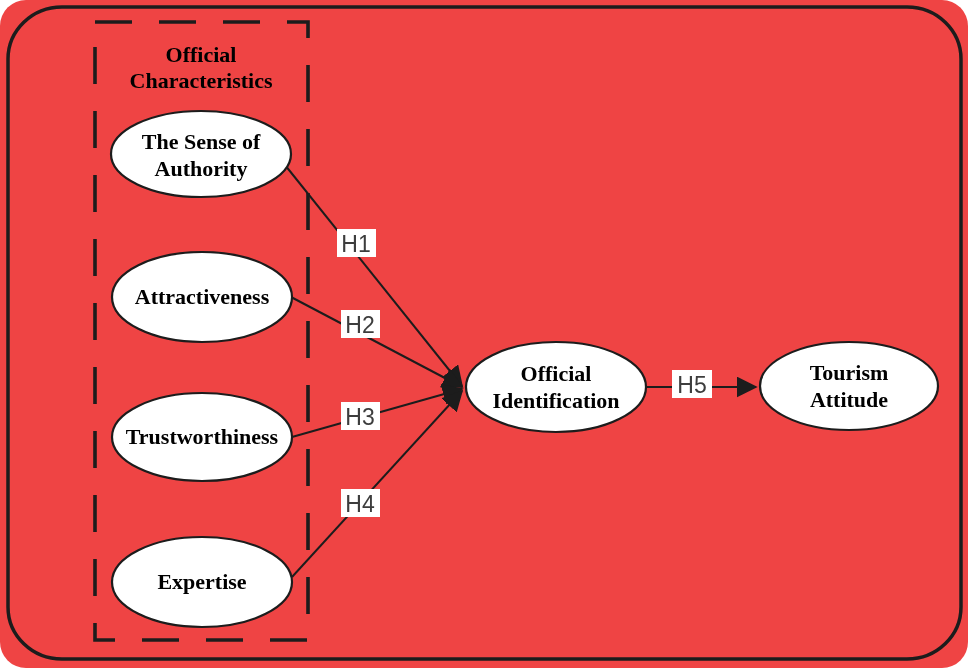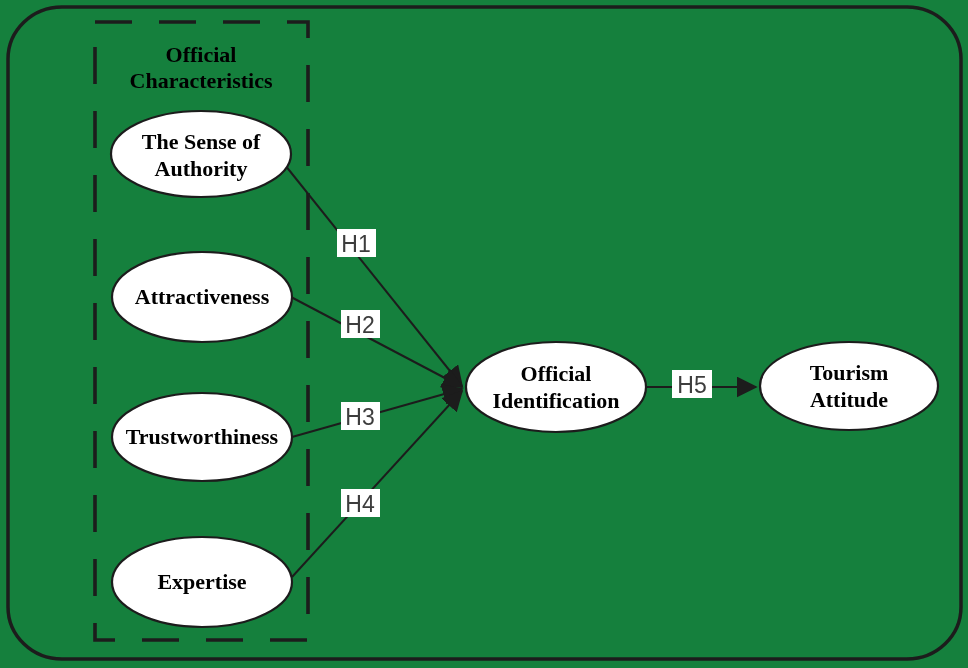--- a/index.html
+++ b/index.html
@@ -11,8 +11,9 @@
     position: relative;
     width: 968px;
     height: 668px;
-    background: #15803d;
+    background: #ef4444;
     overflow: hidden;
+    border-radius: 26px;
   }
   svg { display: block; }
   .outer-frame {

